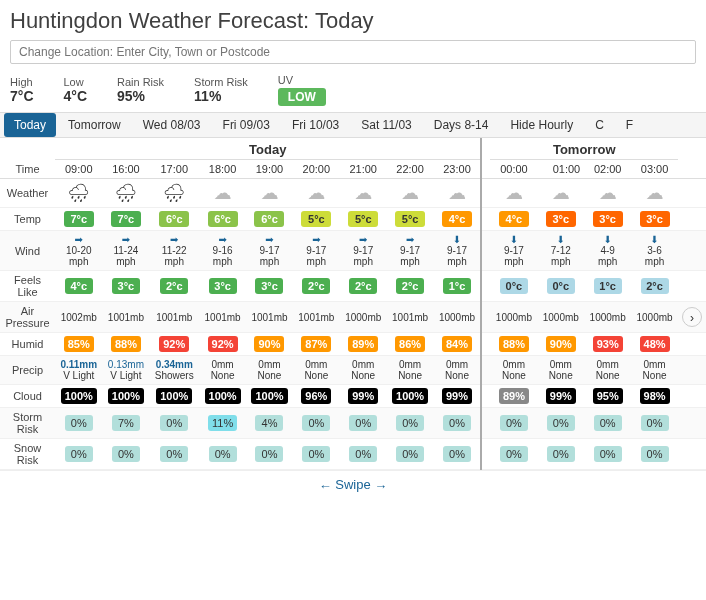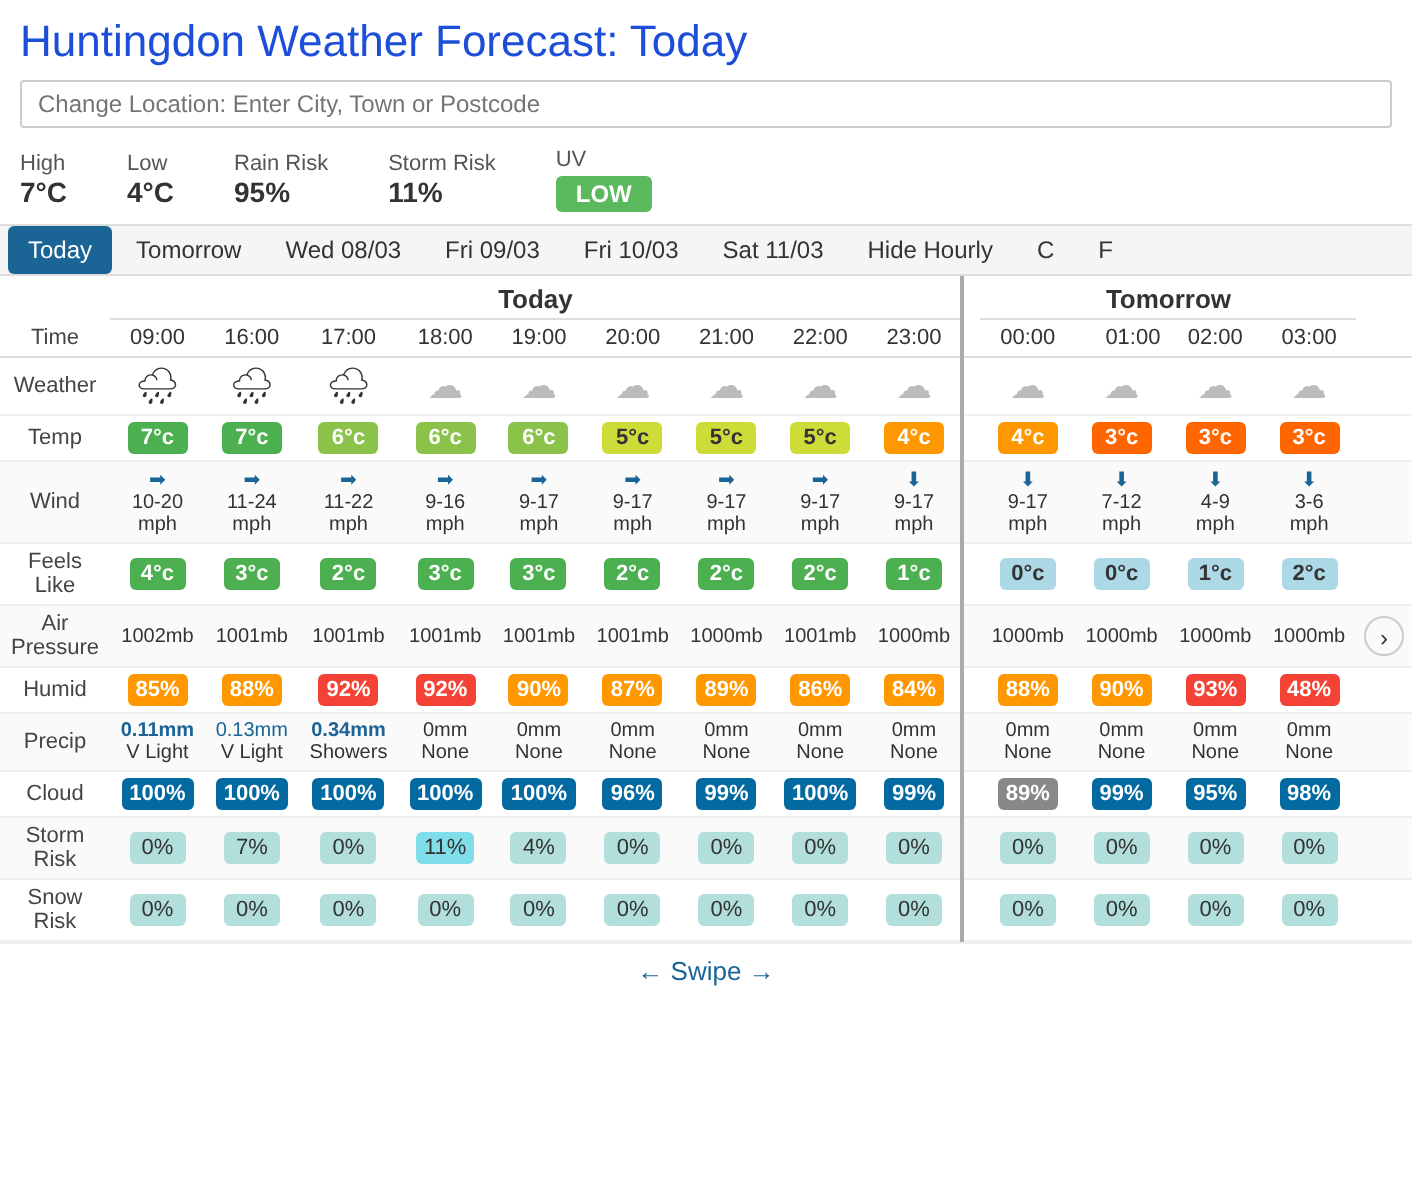--- a/index.html
+++ b/index.html
@@ -6,7 +6,7 @@
     body { font-family: Arial, sans-serif; font-size: 12px; background: #fff; color: #333; width: 706px; }
     
     .page-header { padding: 8px 10px 4px; }
-    .page-title { font-size: 22px; font-weight: normal; color: #1d4ed8; margin-bottom: 6px; }
+    .page-title { font-size: 22px; font-weight: normal; color: #404040; margin-bottom: 6px; }
     .location-input { width: 100%; border: 1px solid #ccc; padding: 4px 8px; font-size: 12px; color: #999; border-radius: 2px; }
     
     .summary-bar { display: flex; align-items: center; padding: 6px 10px; gap: 30px; }

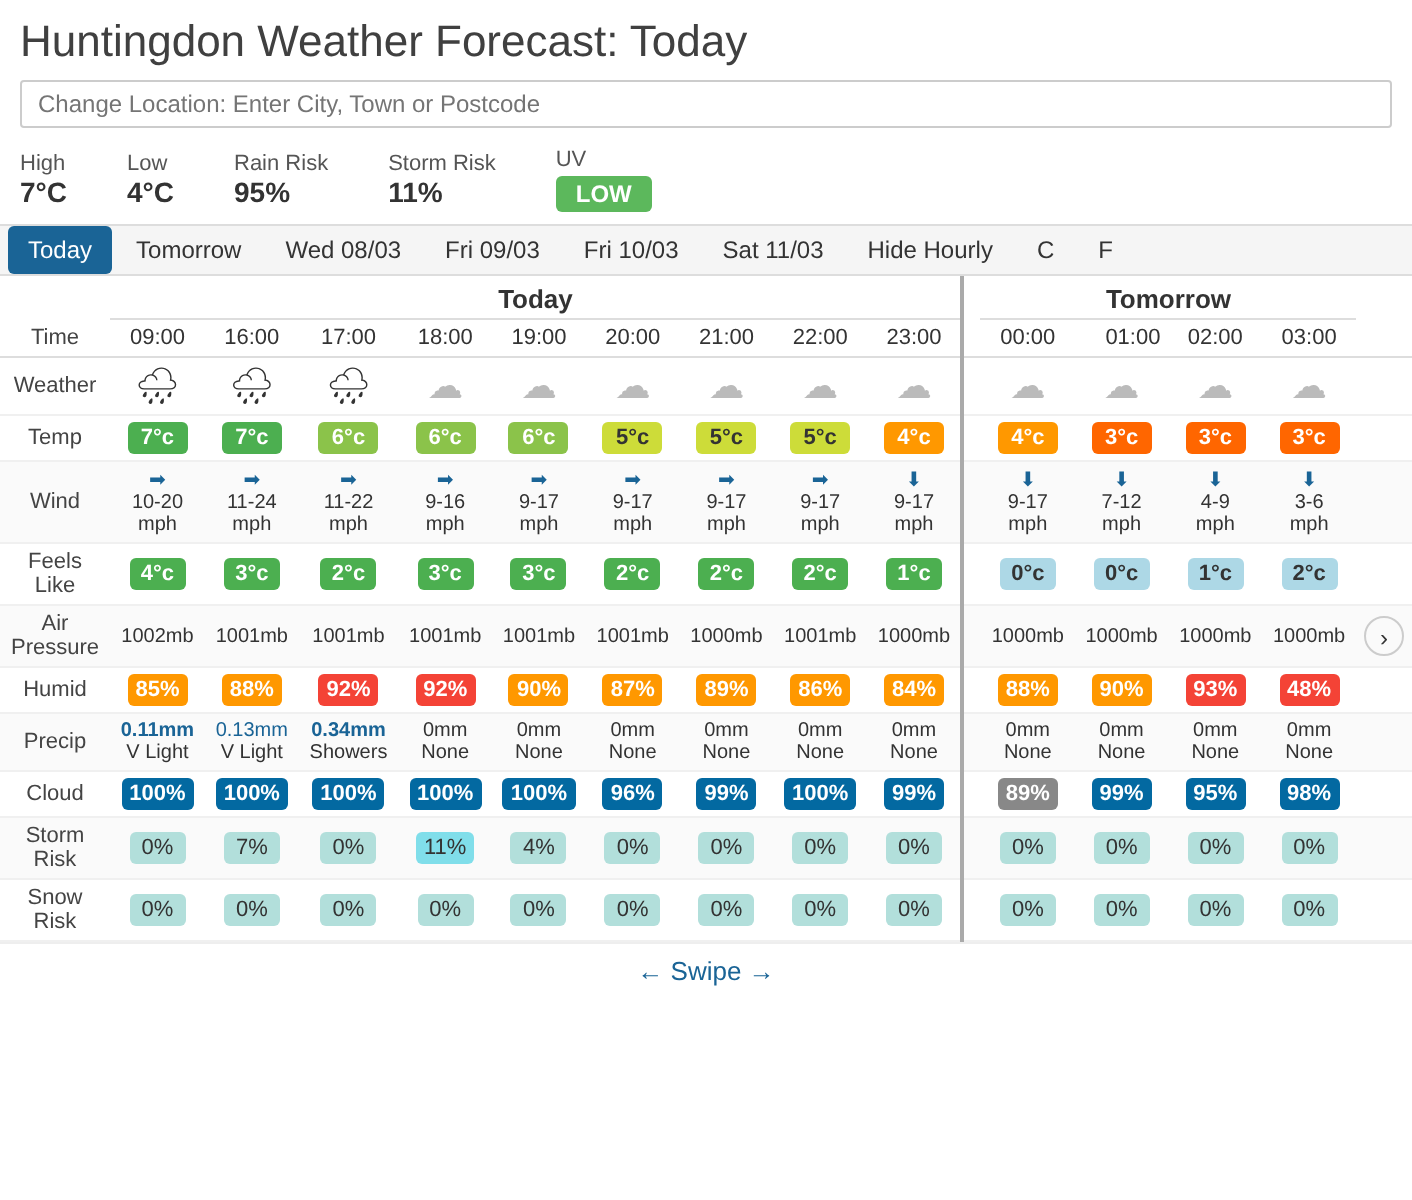--- a/index.html
+++ b/index.html
@@ -92,6 +92,7 @@
     <span class="nav-tab">Fri 09/03</span>
     <span class="nav-tab">Fri 10/03</span>
     <span class="nav-tab">Sat 11/03</span>
+    <span class="nav-tab">Days 8-14</span>
     <span class="nav-tab">Hide Hourly</span>
     <span class="nav-tab">C</span>
     <span class="nav-tab">F</span>

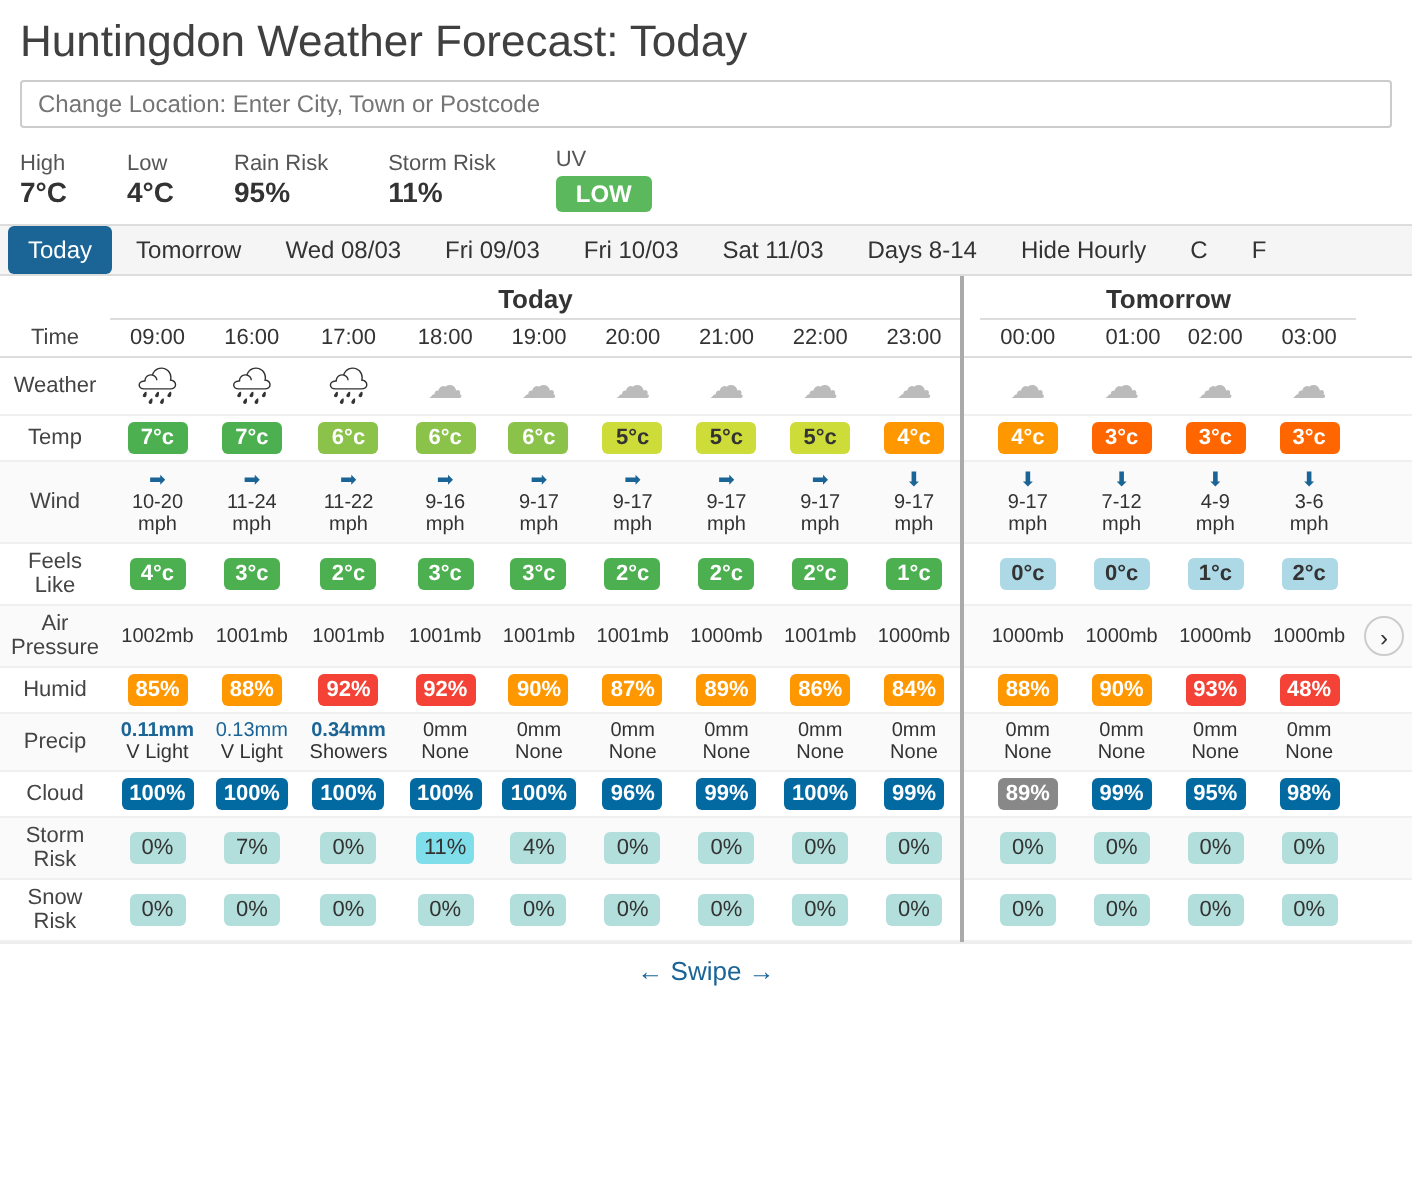--- a/index.html
+++ b/index.html
@@ -39,7 +39,7 @@
     .hc-orange { background: #ff9800; color: white; }
     
     .cloud-cell { border-radius: 3px; padding: 2px 4px; font-weight: bold; display: inline-block; min-width: 28px; }
-    .cc-dark { background: #0369a1; color: white; }
+    .cc-dark { background: #000000; color: white; }
     .cc-mid { background: #888; color: white; }
     
     .storm-cell { border-radius: 3px; padding: 2px 4px; display: inline-block; min-width: 28px; }

